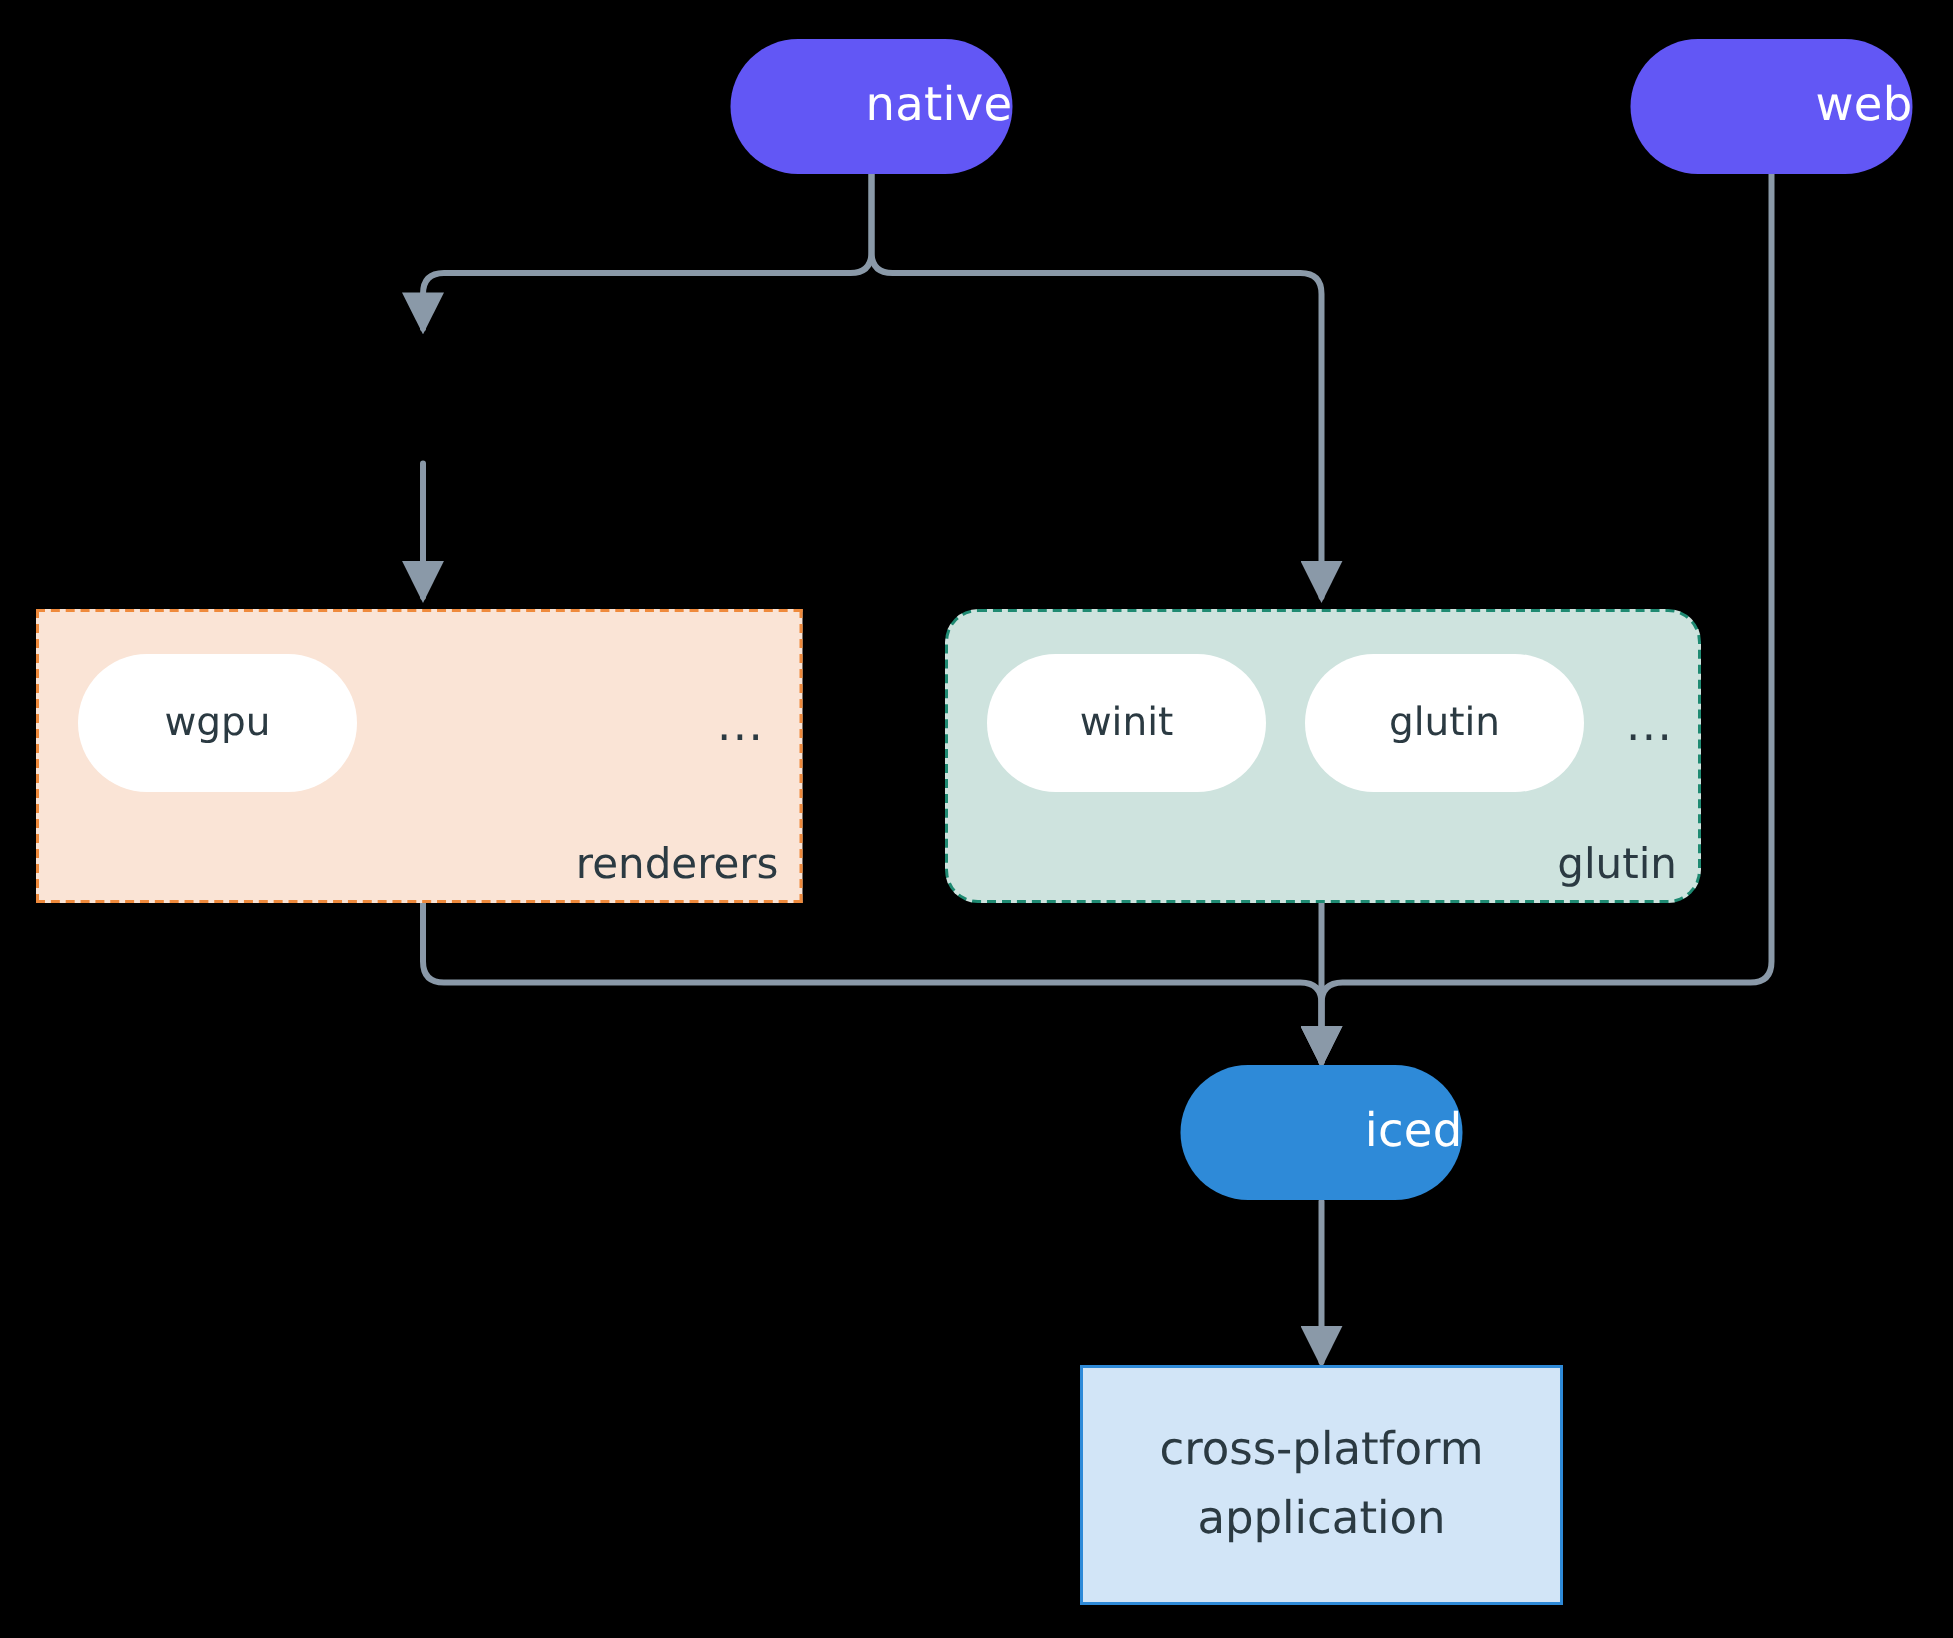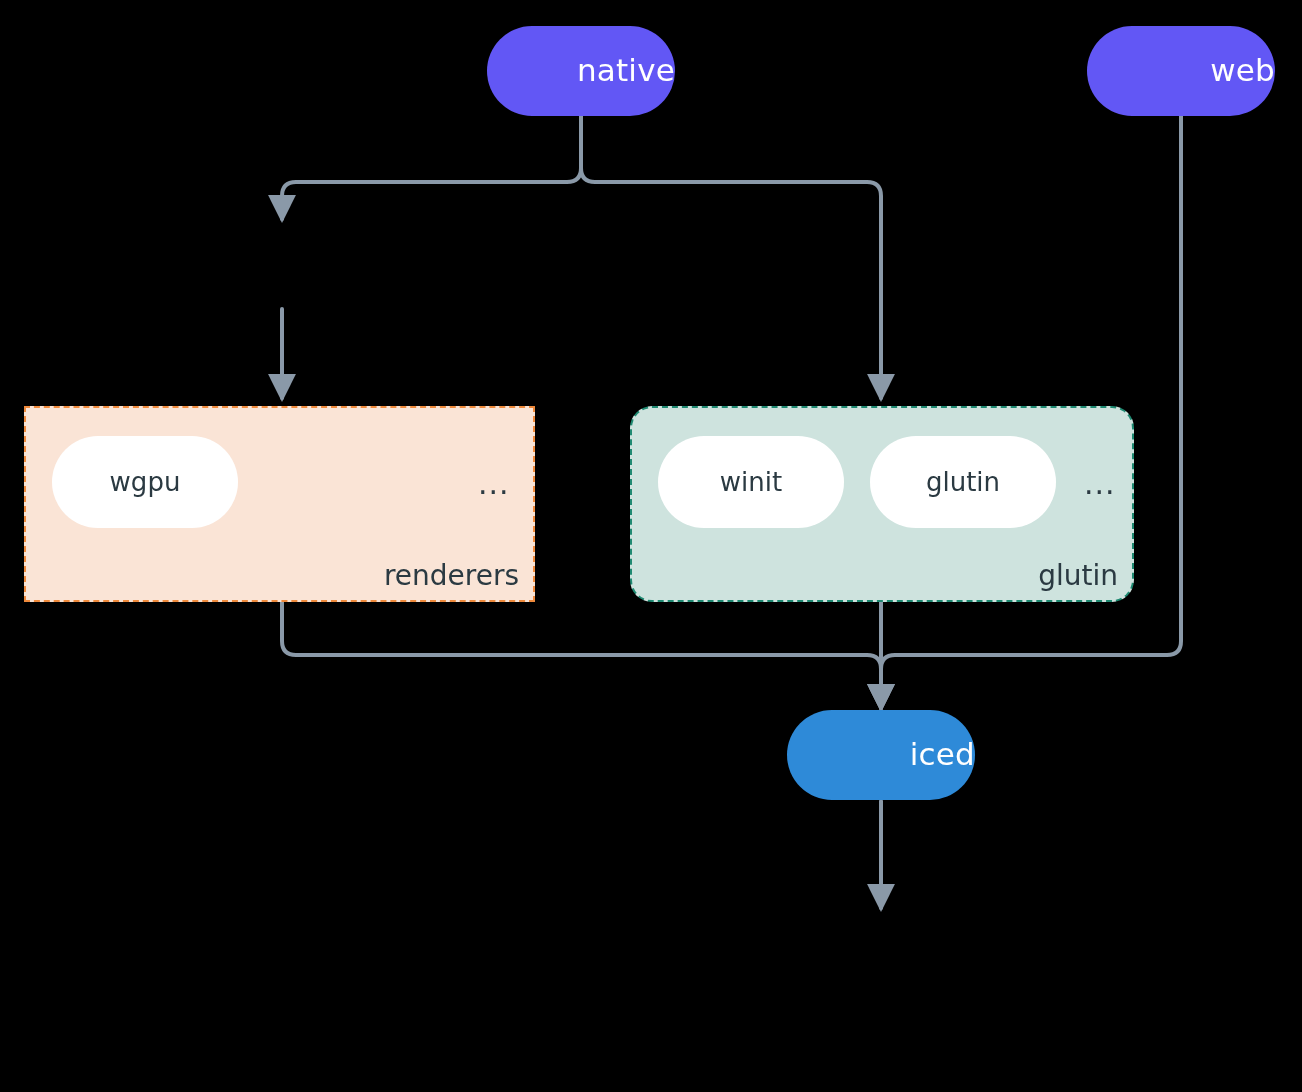--- a/index.html
+++ b/index.html
@@ -165,6 +165,10 @@
     <span>iced</span>
   </div>
 
+  <div class="rectnode" style="left:720px; top:910px; width:322px; height:160px; flex-direction:column;">
+    <span>cross-platform</span>
+    <span>application</span>
+  </div>
 
 </div>
 

